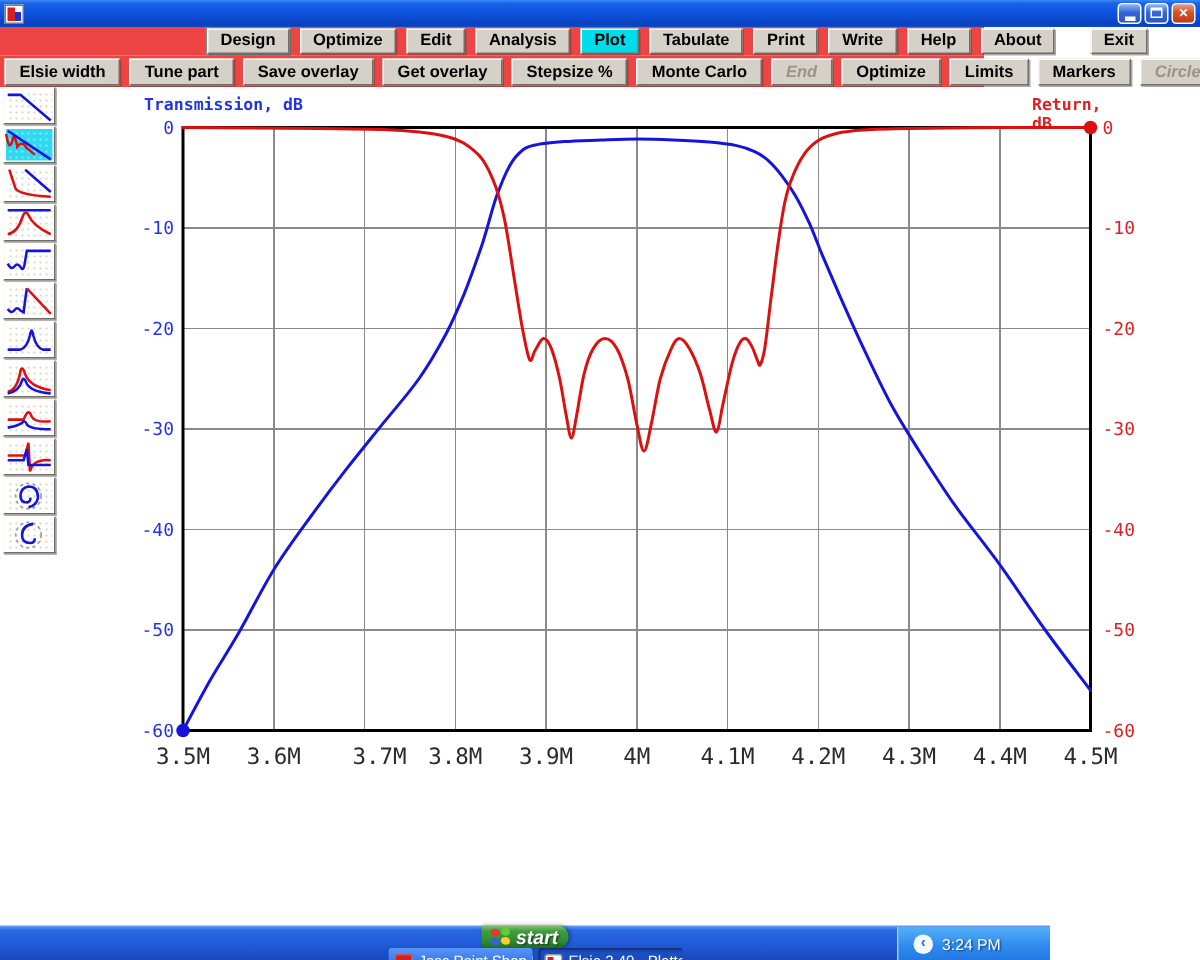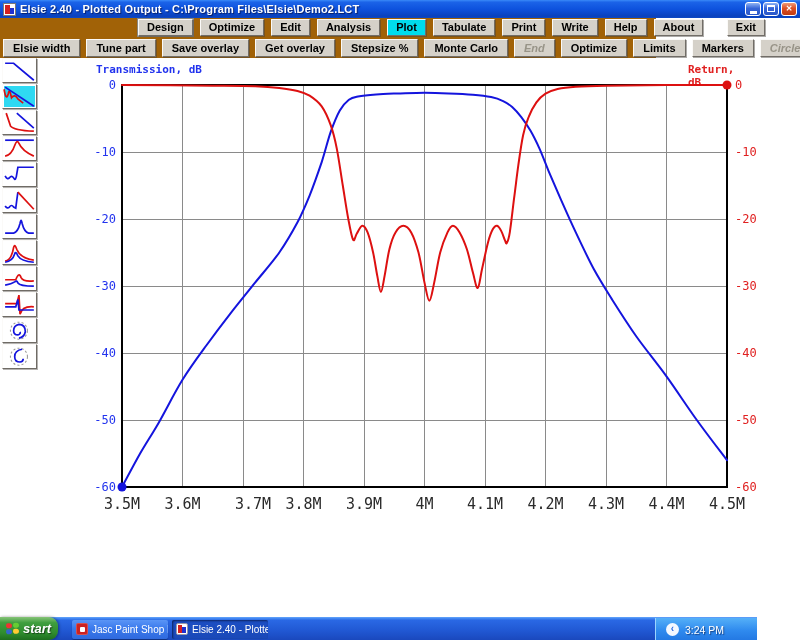--- a/index.html
+++ b/index.html
@@ -112,7 +112,6 @@
           <i class="r"></i>
           <i class="b"></i>
         </span>
-      <span class="title">Elsie 2.40 - Plotted Output - C:\Program Files\Elsie\Demo2.LCT</span>
       <span class="winbtns">
         <span class="winbtn">
             <span class="minbar"></span>

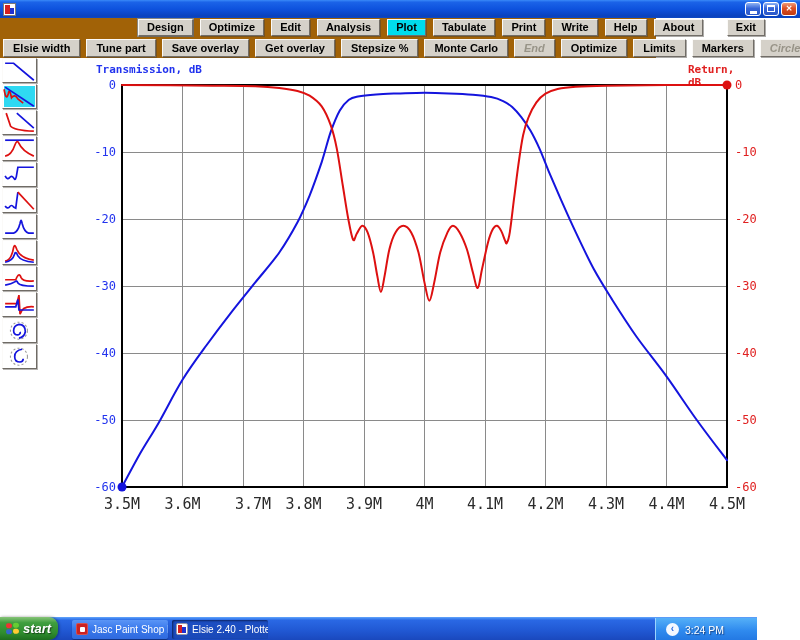--- a/index.html
+++ b/index.html
@@ -27,7 +27,7 @@
   .winbtn .resbox { display:block; width:8px; height:7px; border:1px solid #fff; border-top-width:2px; margin:2px auto 0; }
 
   
-  .menurow { position:absolute; left:0; width:656px; background:#a16207; display:flex; align-items:center; }
+  .menurow { position:absolute; left:0; width:656px; background:#ef4444; display:flex; align-items:center; }
   #menu-row1 { top:18px; height:19px; padding-left:138px; gap:7px; }
   #menu-row2 { top:37px; height:21px; padding-left:3px; gap:6px; }
   .btn { height:17px; background:#d5d1c9; border:1px solid;

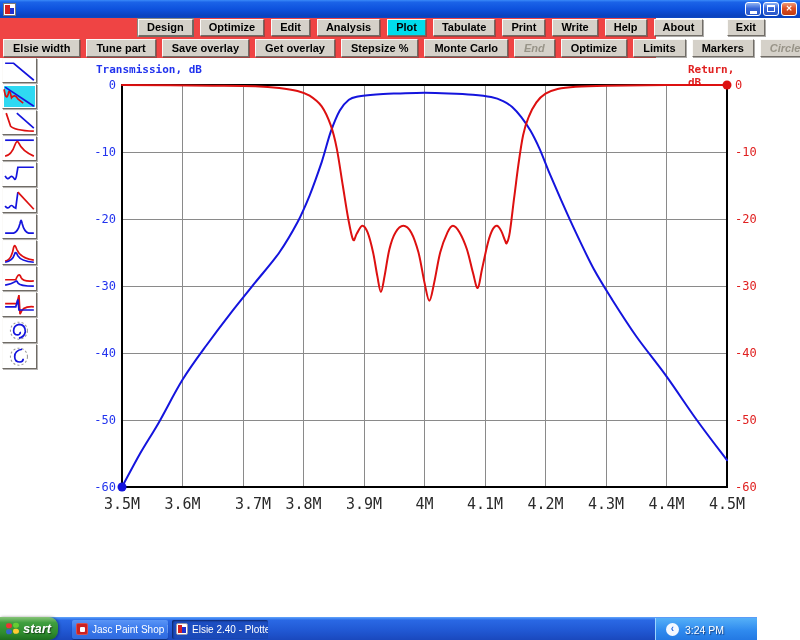--- a/index.html
+++ b/index.html
@@ -67,9 +67,9 @@
     font-family:"DejaVu Sans Mono",monospace; font-size:15px; top:437px; }
 
   
-  .taskbar { position:absolute; left:0; top:617px; width:757px; height:23px;
+  .taskbar { position:absolute; left:0; top:617px; width:700px; height:23px;
     background:linear-gradient(180deg,#4a90f6 0%,#2a68e4 10%,#2057d2 60%,#1a48bd 100%);
-    border-top:1px solid #5a9cf8; display:flex; align-items:center; }
+    border-top:1px solid #5a9cf8; display:flex; align-items:center;flex-direction:column; }
   .startbtn { height:23px; width:58px; margin-top:-1px; border-radius:0 9px 9px 0;
     background:linear-gradient(180deg,#87c478 0%,#3f9e3e 25%,#2f8c2e 70%,#1e6e1e 100%);
     box-shadow:1px 0 3px rgba(0,0,0,.4); display:flex; align-items:center; gap:4px;

